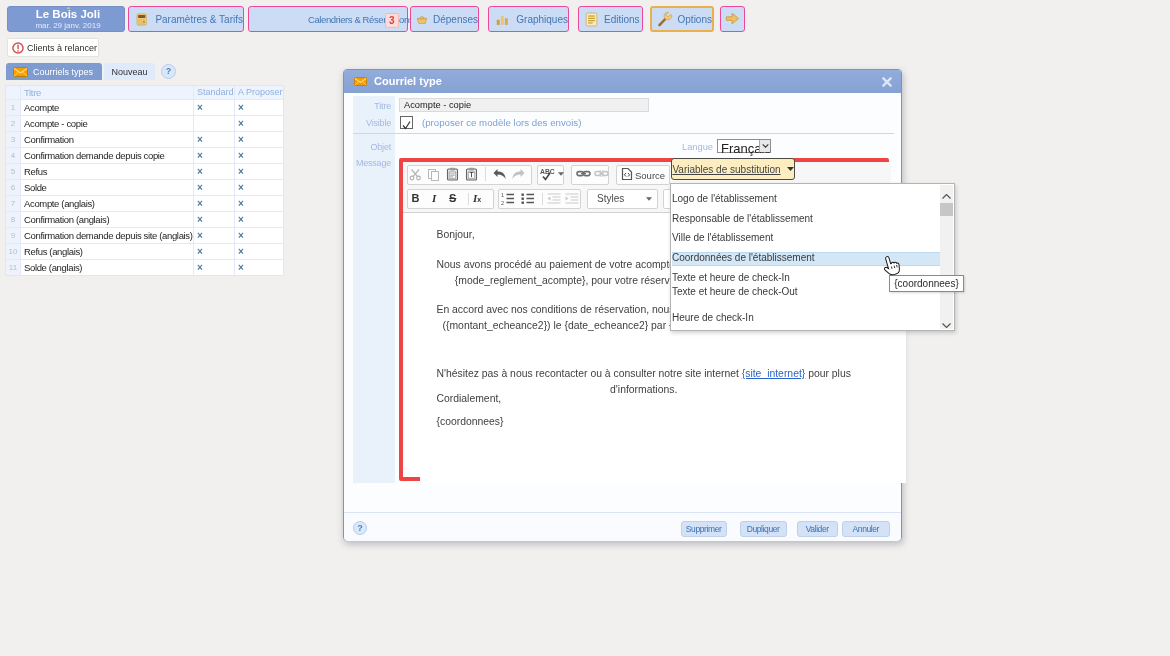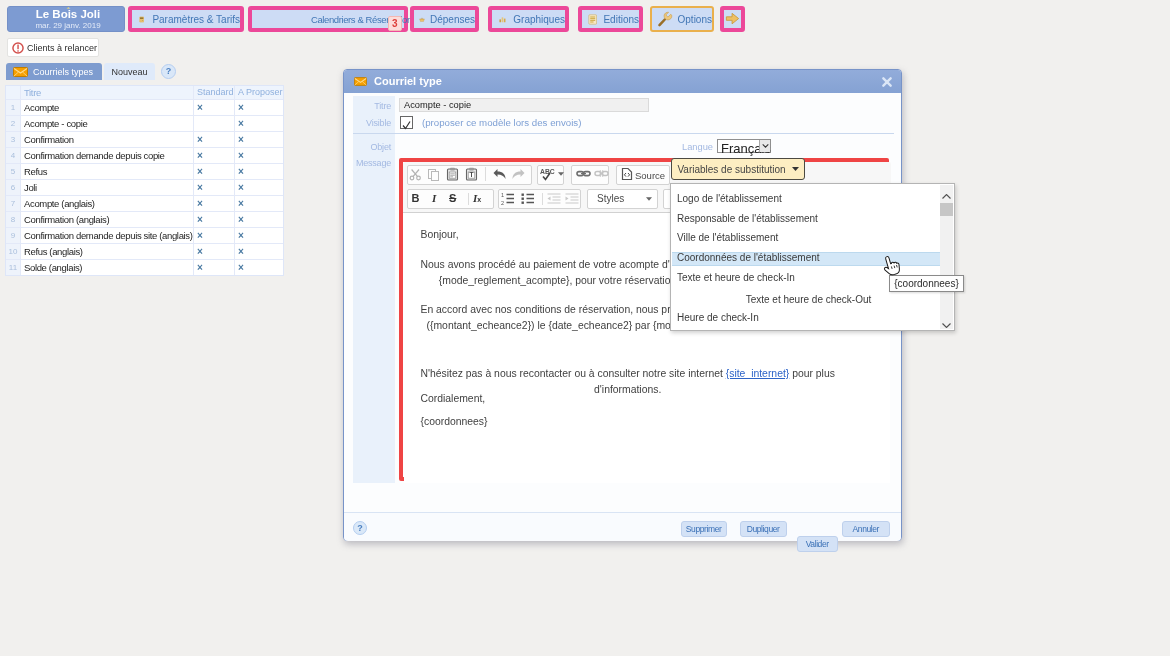--- a/index.html
+++ b/index.html
@@ -7,7 +7,7 @@
 body { font-family:"Liberation Sans", sans-serif; background:#f1f0ee; position:relative; }
 
 
-.topbtn { position:absolute; top:6px; height:26px; background:#cddcf5; border:4px solid #ec4899; border-radius:3px; color:#4176b5; font-size:10px; display:flex; align-items:center; white-space:nowrap; }
+.topbtn { position:absolute; top:6px; height:26px; background:#cddcf5; border:1px solid #ec4899; border-radius:3px; color:#4176b5; font-size:10px; display:flex; align-items:center; white-space:nowrap; }
 #btn-home { left:7px; width:118px; background:#7d9bd2; border:1px solid #7490c7; color:#fff;flex-direction:column; }
 .badge3 { position:absolute; left:136px; top:6px; background:#fcdcda; border:1px solid #f3b8b4; border-radius:2px; color:#dd3f3b; font-size:10px; font-weight:bold; padding:1px 3px; }
 

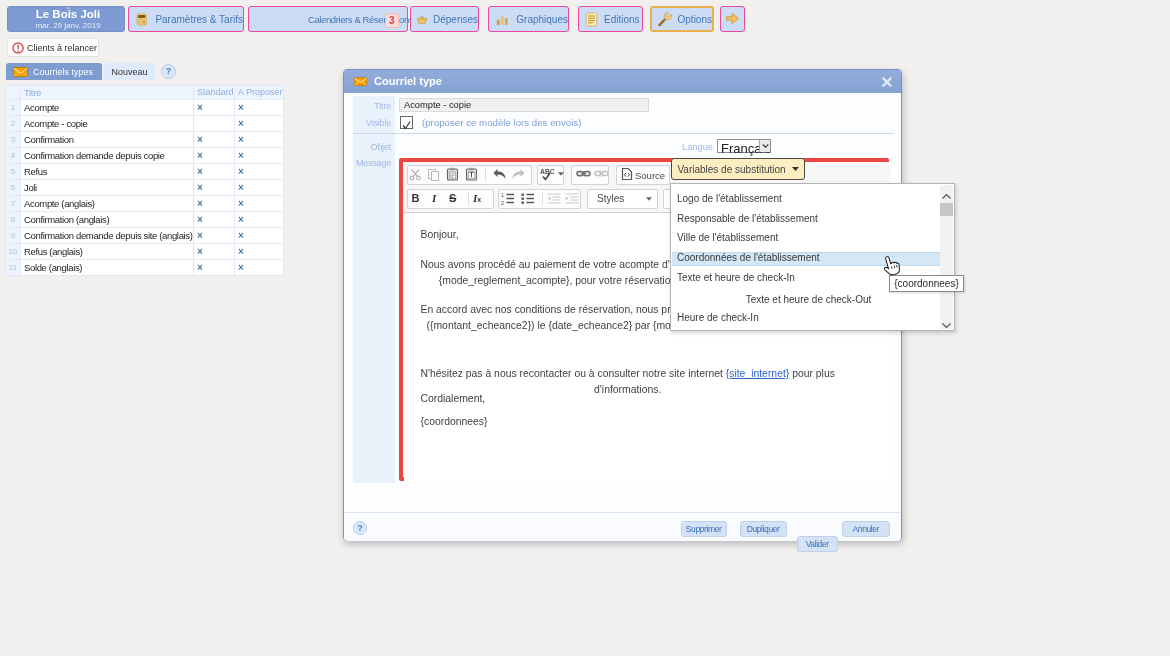--- a/index.html
+++ b/index.html
@@ -52,7 +52,7 @@
 .fbtn { position:absolute; top:451px; height:16px; background:#d4e2f6; border:1px solid #bed0ec; border-radius:3px; color:#3a70b6; font-size:8.5px; letter-spacing:-0.4px; text-align:center; line-height:14px; }
 
 
-#varbtn { position:absolute; left:671px; top:158px; width:134px; height:22px; background:#fdeec2; border:1.5px solid #4c4a42; border-radius:3px; font-size:10px; color:#444; display:flex; align-items:center; justify-content:center; }
+#varbtn { position:absolute; left:671px; top:158px; width:124px; height:22px; background:#fdeec2; border:1.5px solid #4c4a42; border-radius:3px; font-size:10px; color:#444; display:flex; align-items:center; justify-content:center;text-decoration:underline; }
 #menu { position:absolute; left:670px; top:183px; width:285px; height:148px; background:#fff; border:1px solid #b4b4b4; box-shadow:1px 2px 4px rgba(0,0,0,0.18); }
 .mi { position:absolute; left:1px; width:268px; height:19.8px; font-size:10px; color:#3a3a3a; line-height:19.8px; padding-left:5px; }
 #hilite { position:absolute; left:1px; top:67.5px; width:268px; height:14px; background:#d3e7f7; border-top:1px solid #bcd9ee; border-bottom:1px solid #bcd9ee; }

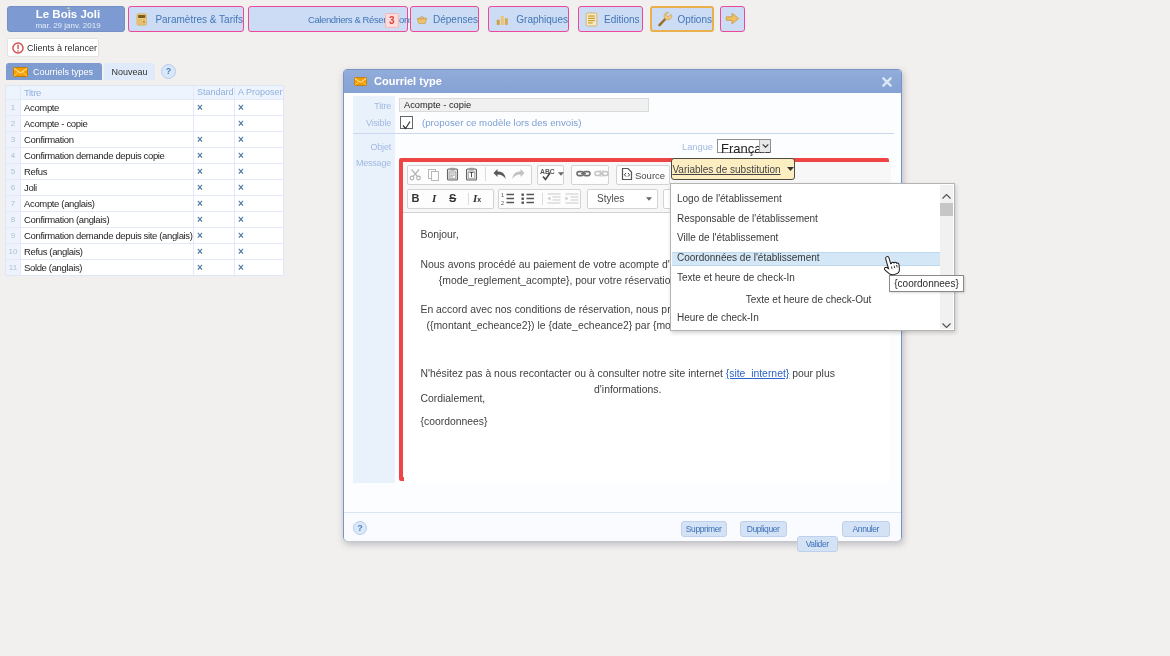--- a/index.html
+++ b/index.html
@@ -203,7 +203,7 @@
     </div>
   <div class="trow">
       <div class="c-num">6</div>
-      <div class="c-tit">Joli</div>
+      <div class="c-tit">Solde</div>
       <div class="c-std">×</div>
       <div class="c-pro">×</div>
     </div>

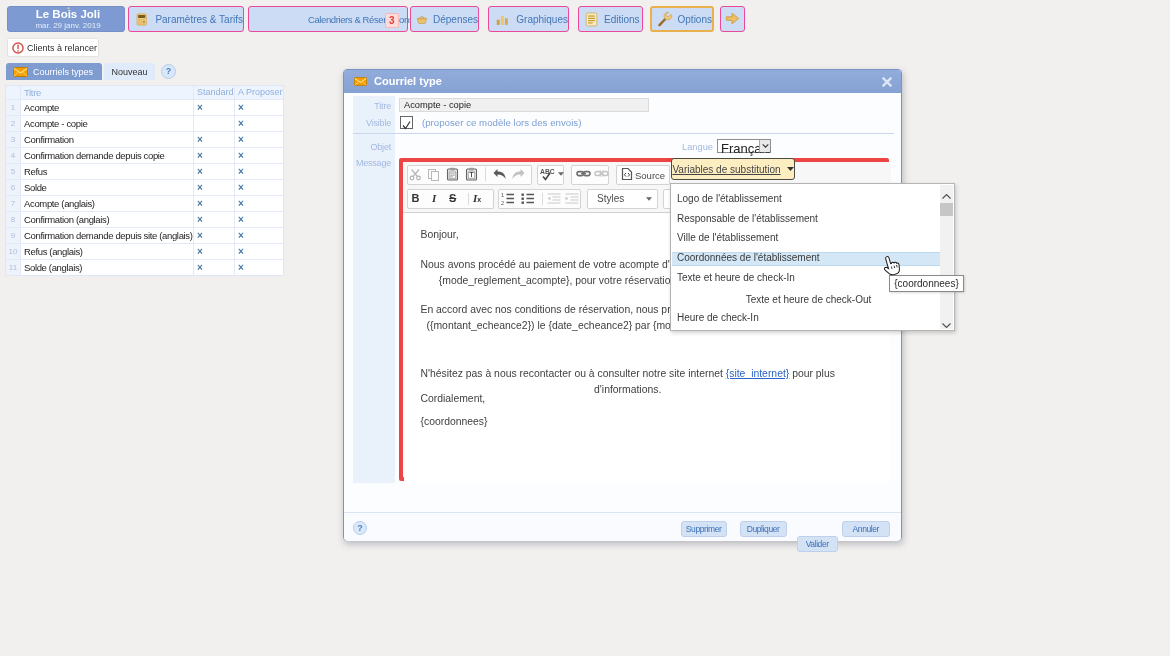--- a/index.html
+++ b/index.html
@@ -54,7 +54,7 @@
 
 #varbtn { position:absolute; left:671px; top:158px; width:124px; height:22px; background:#fdeec2; border:1.5px solid #4c4a42; border-radius:3px; font-size:10px; color:#444; display:flex; align-items:center; justify-content:center;text-decoration:underline; }
 #menu { position:absolute; left:670px; top:183px; width:285px; height:148px; background:#fff; border:1px solid #b4b4b4; box-shadow:1px 2px 4px rgba(0,0,0,0.18); }
-.mi { position:absolute; left:1px; width:268px; height:19.8px; font-size:10px; color:#3a3a3a; line-height:19.8px; padding-left:5px; }
+.mi { position:absolute; left:1px; width:268px; height:19.8px; font-size:10px; color:#3a3a3a; line-height:19.8px; }
 #hilite { position:absolute; left:1px; top:67.5px; width:268px; height:14px; background:#d3e7f7; border-top:1px solid #bcd9ee; border-bottom:1px solid #bcd9ee; }
 #sbar { position:absolute; right:1px; top:1px; width:13px; height:144px; background:#f1f1f1; }
 #sb-up, #sb-dn { position:absolute; left:0; width:13px; height:15px; text-align:center; }

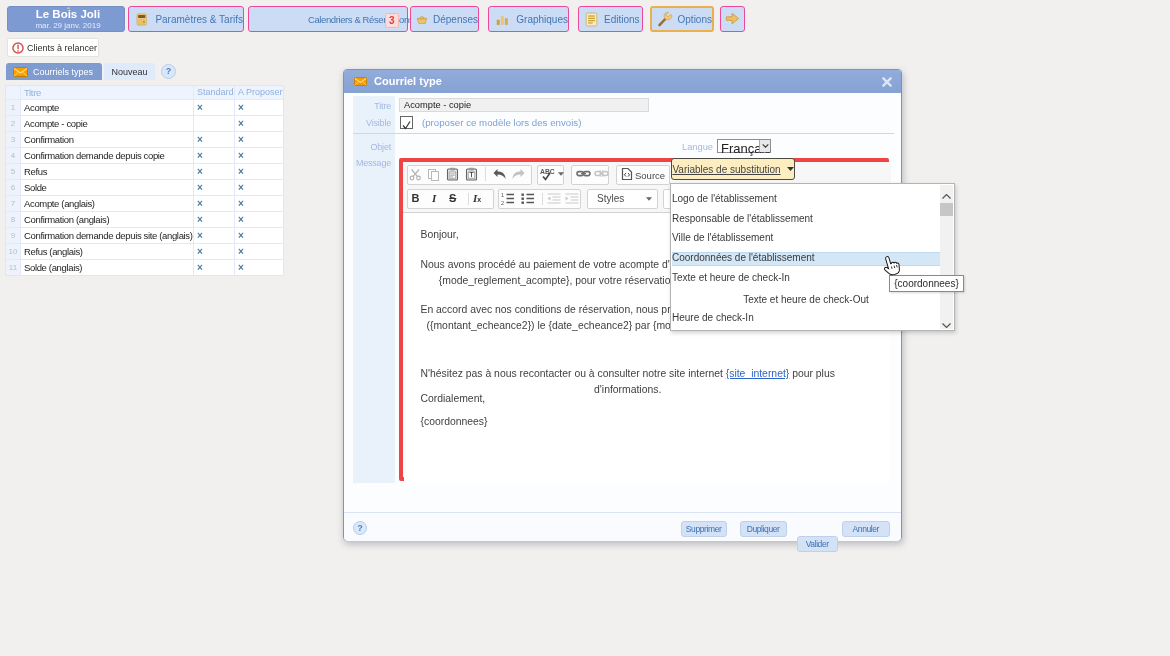--- a/index.html
+++ b/index.html
@@ -42,7 +42,7 @@
 #editor { position:absolute; left:55px; top:88px; width:490px; height:323px; border:4px solid #ef4444; background:#fff; border-radius:2px;text-align:center; }
 #edtoolbar { position:absolute; left:0; top:0; width:488px; height:51px; background:#f7f7f7; border-bottom:1px solid #d1d1d1; border-radius:2px 2px 0 0; }
 .tgroup { position:absolute; background:#fdfdfd; border:1px solid #d3d3d3; border-radius:2px; }
-#edcontent { position:absolute; left:1px; top:52px; width:486px; height:269px; background:#fff; }
+#edcontent { position:absolute; left:17px; top:52px; width:486px; height:269px; background:#fff; }
 .mline { position:absolute; left:16.5px; font-size:10.4px; line-height:16.4px; color:#3f3f3f; white-space:nowrap; }
 .lnk { color:#2d64c8; text-decoration:underline; }
 

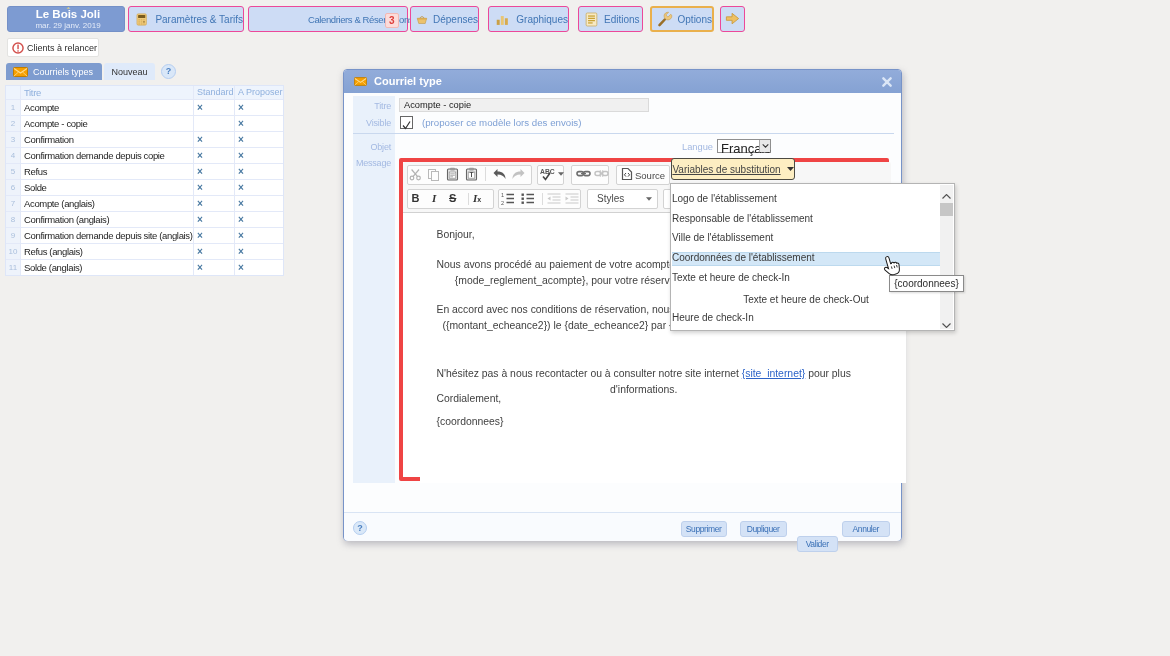--- a/index.html
+++ b/index.html
@@ -426,7 +426,7 @@
   <div class="mi" style="top:44.4px;">Ville de l'établissement</div>
   <div class="mi" style="top:64.2px;">Coordonnées de l'établissement</div>
   <div class="mi" style="top:84px;">Texte et heure de check-In</div>
-  <div class="mi" style="top:106px;text-align:center;">Texte et heure de check-Out</div>
+  <div class="mi" style="top:98px;">Texte et heure de check-Out</div>
   <div class="mi" style="top:123.6px;">Heure de check-In</div>
   <div id="sbar">
     <div id="sb-up"><svg width="9" height="5" viewBox="0 0 9 5">

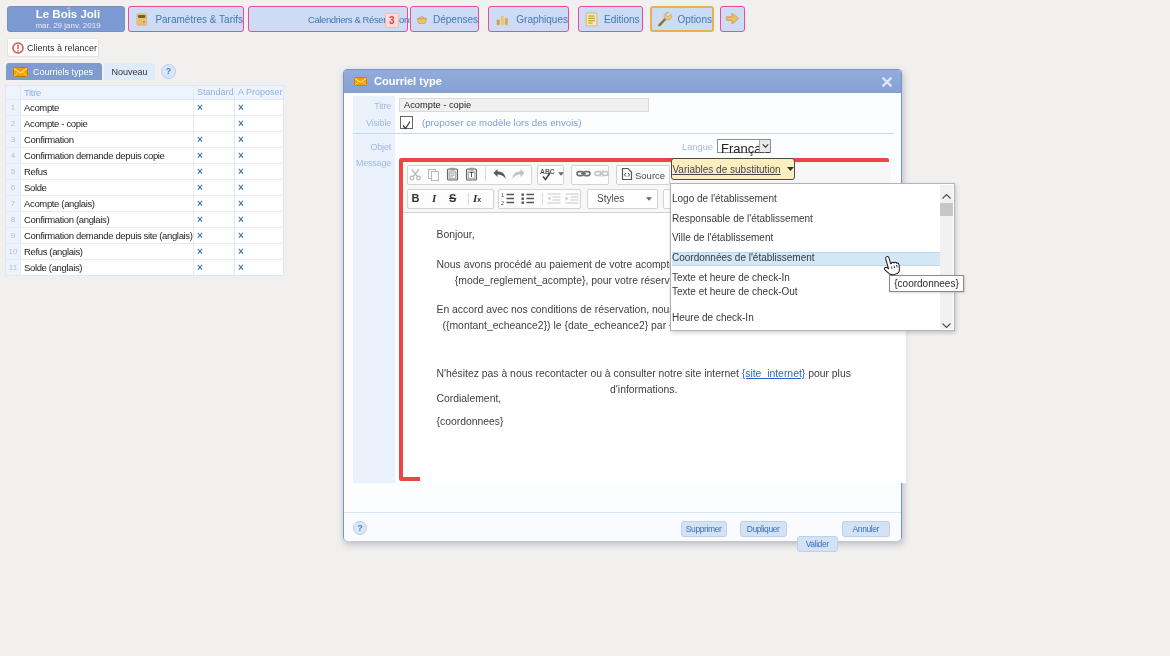--- a/index.html
+++ b/index.html
@@ -409,7 +409,7 @@
   <div id="f-help">?</div>
   <div class="fbtn" style="left:336.6px; width:46px;">Supprimer</div>
   <div class="fbtn" style="left:395.6px; width:47px;">Dupliquer</div>
-  <div class="fbtn" style="left:452.7px; width:41px;margin-top:15px;">Valider</div>
+  <div class="fbtn" style="left:452.7px; width:41px;">Valider</div>
   <div class="fbtn" style="left:497.8px; width:48px;">Annuler</div>
 </div>
 

